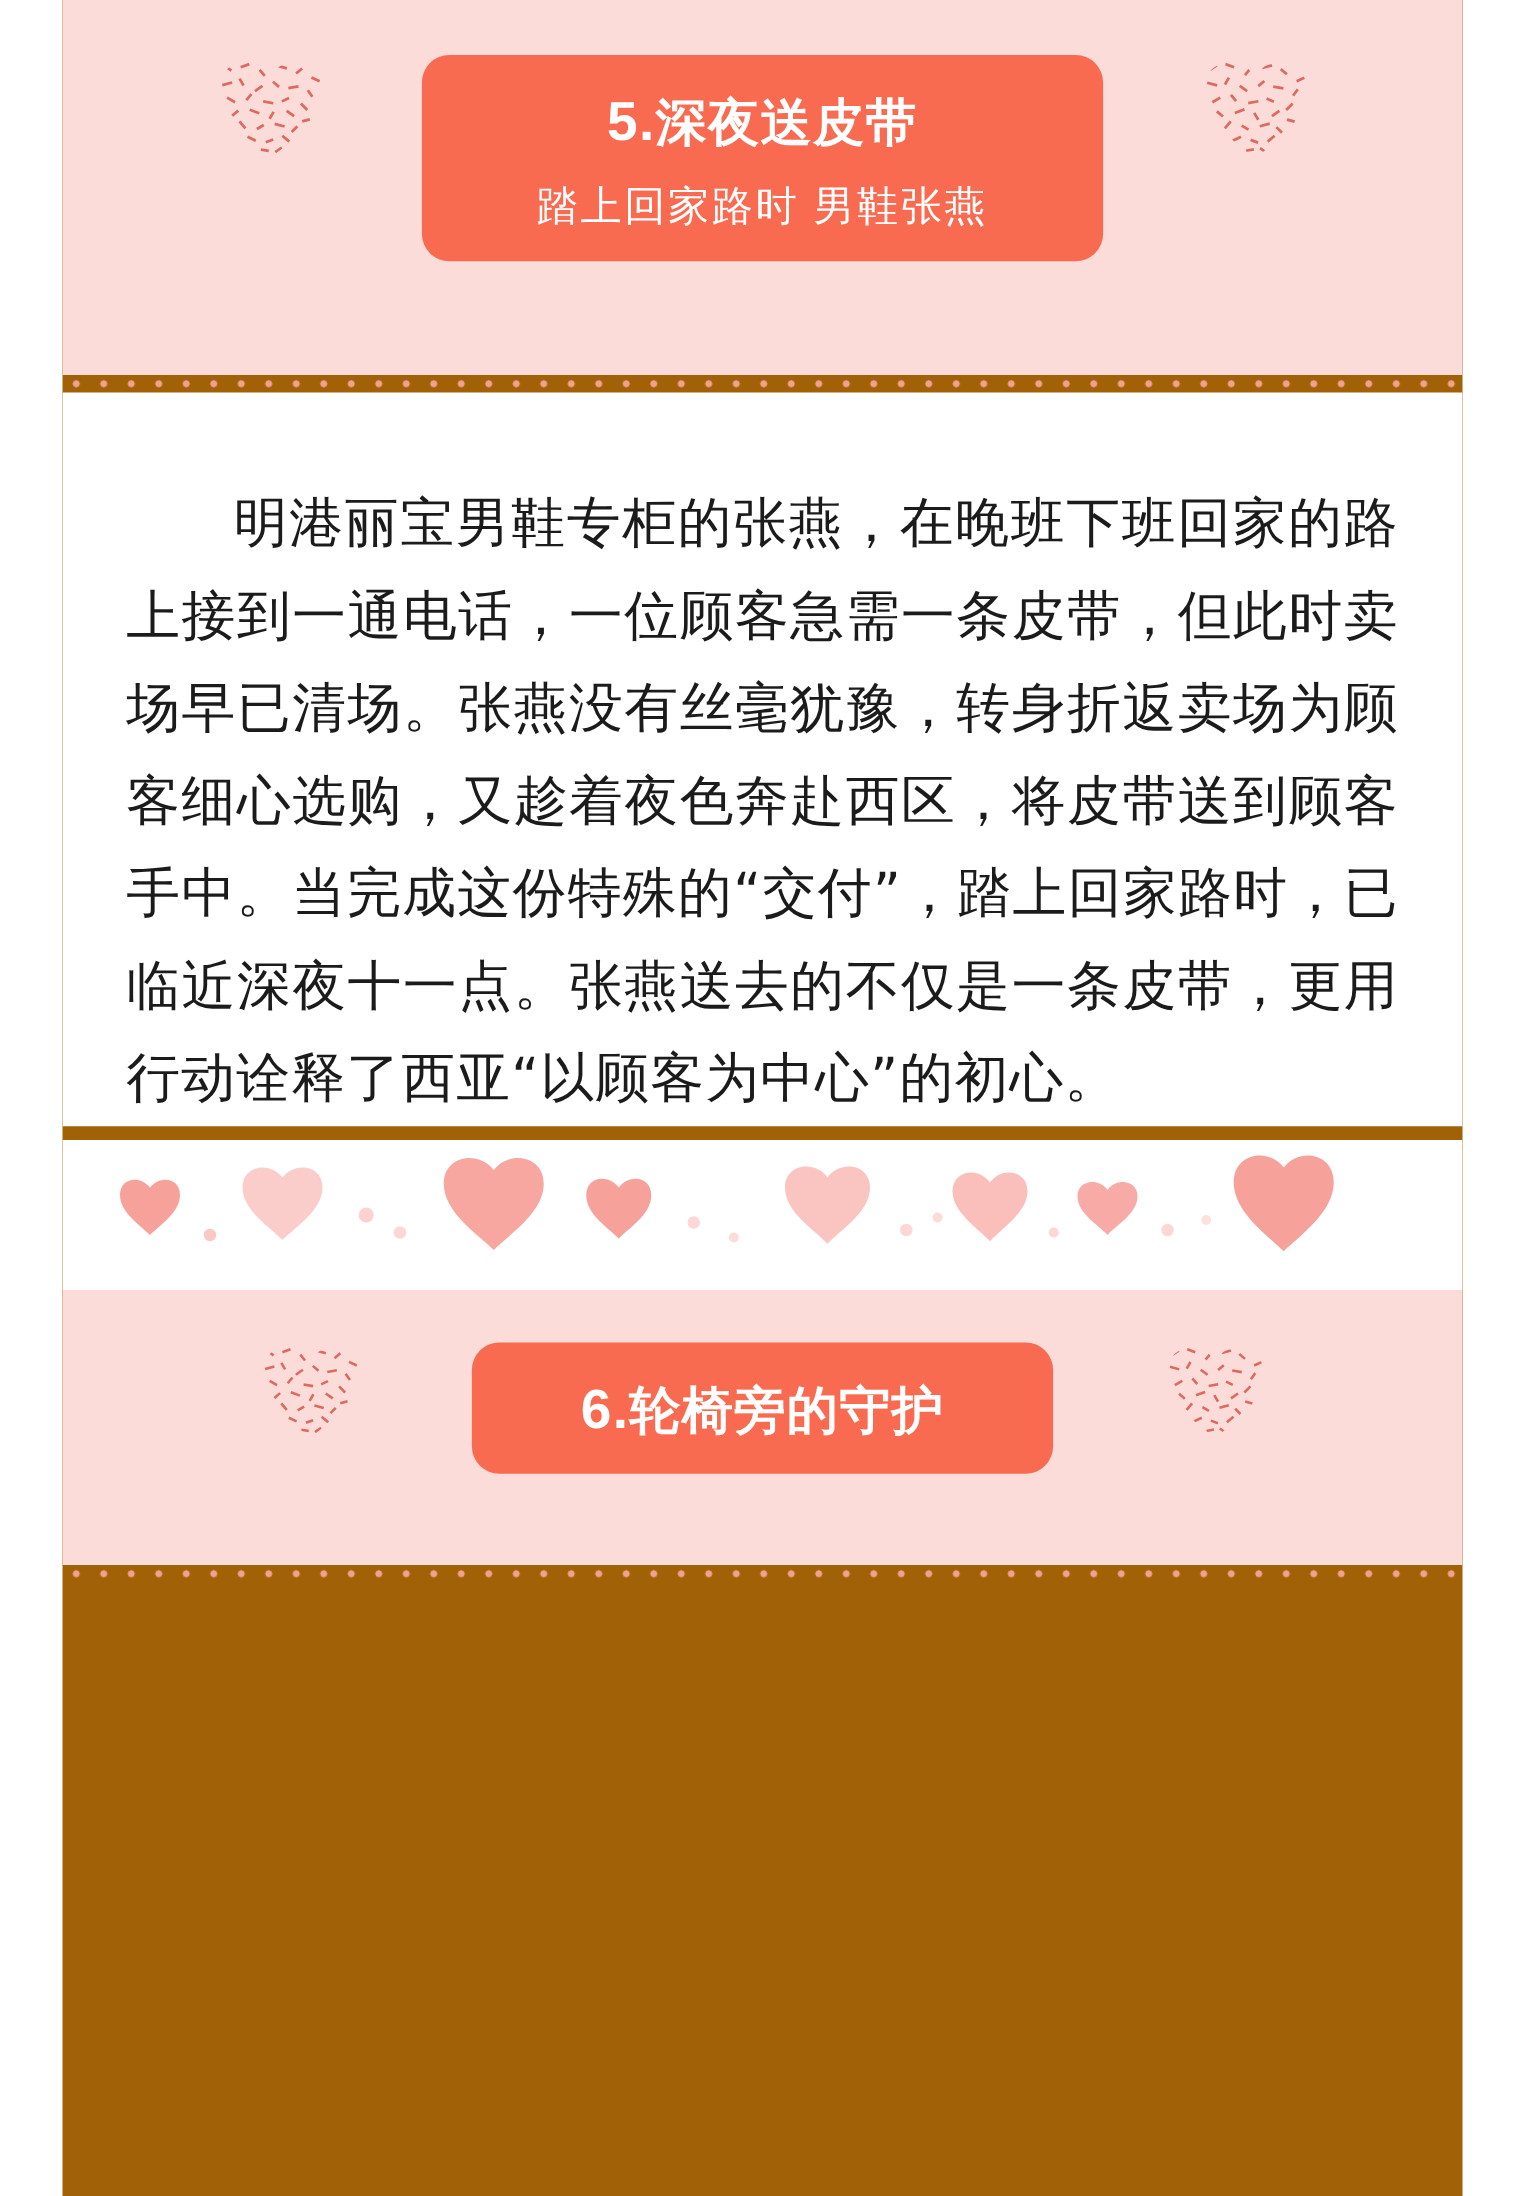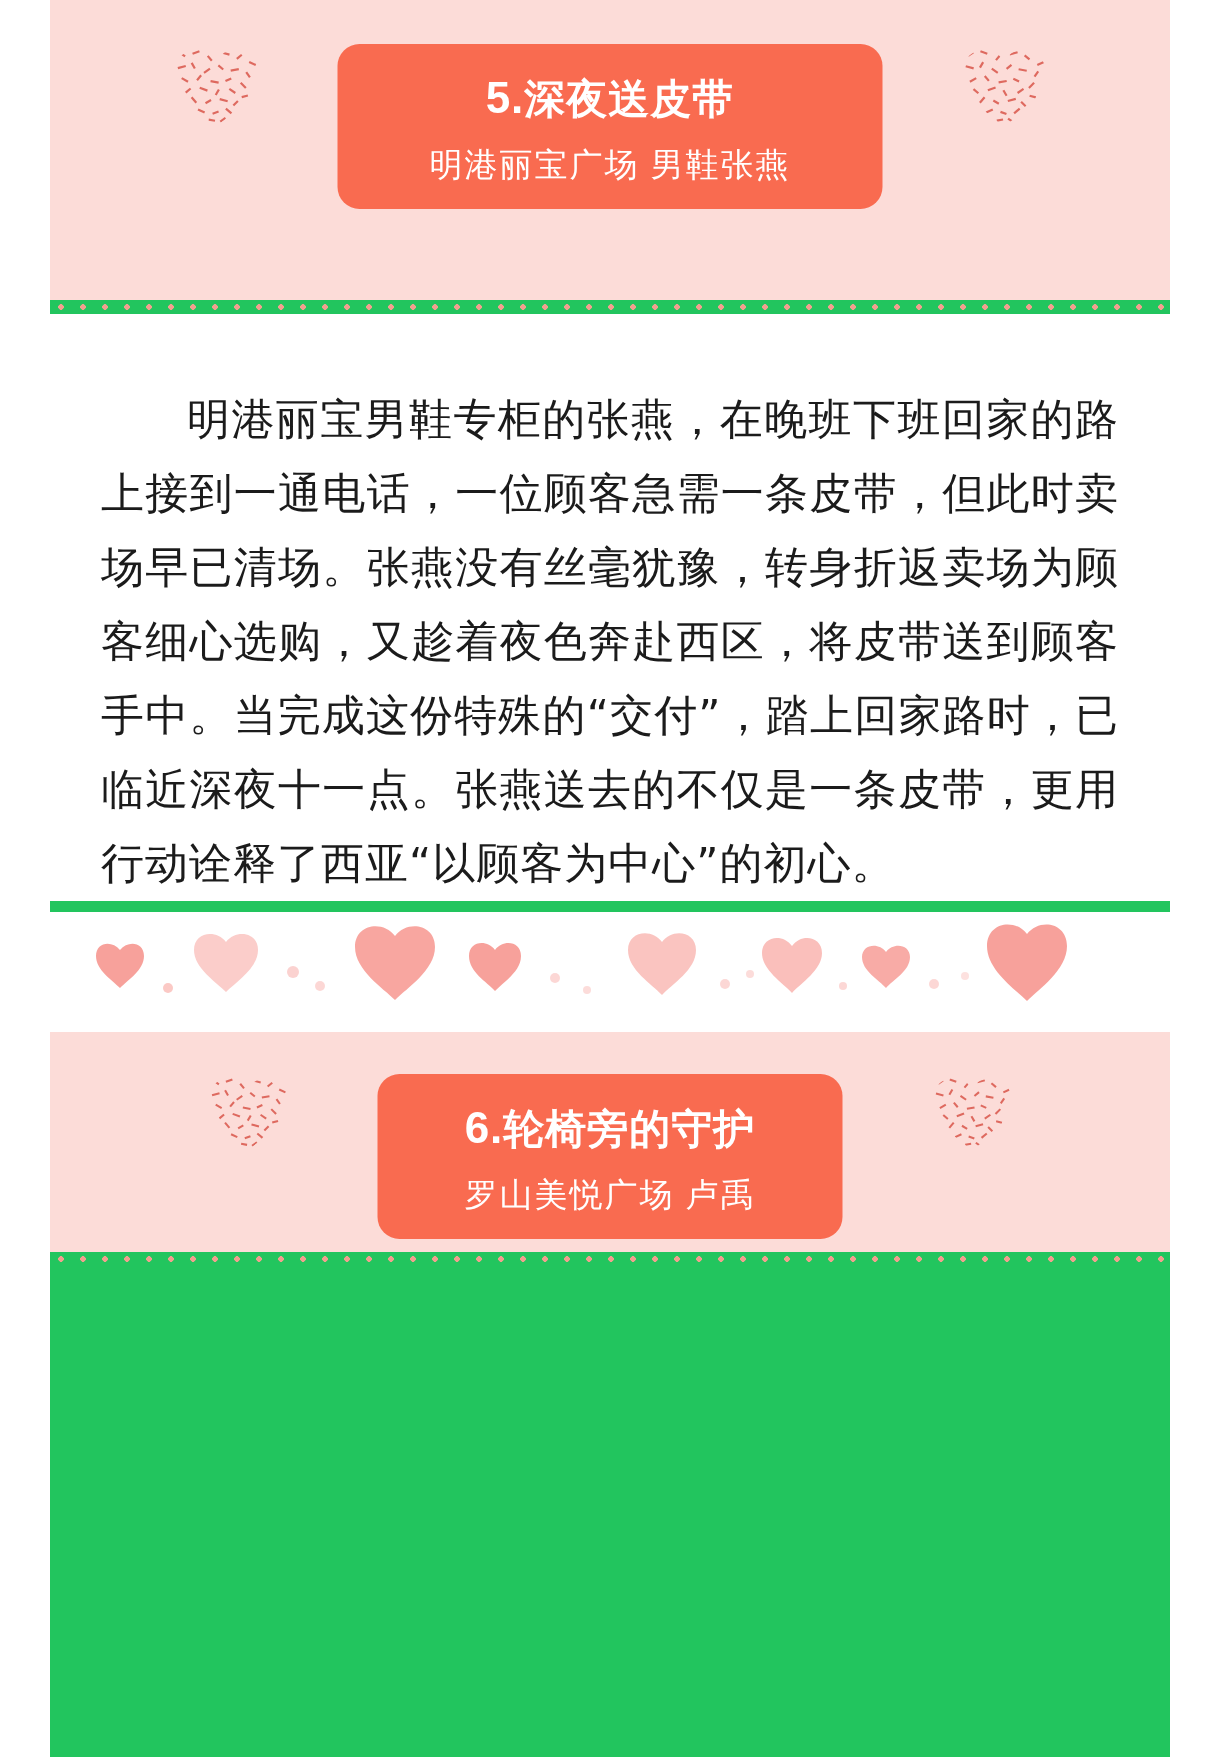--- a/index.html
+++ b/index.html
@@ -20,7 +20,7 @@
     top: 0;
     width: 1120px;
     height: 1757px;
-    background: #22c55e;
+    background: #a16207;
     overflow: hidden;
   }
 

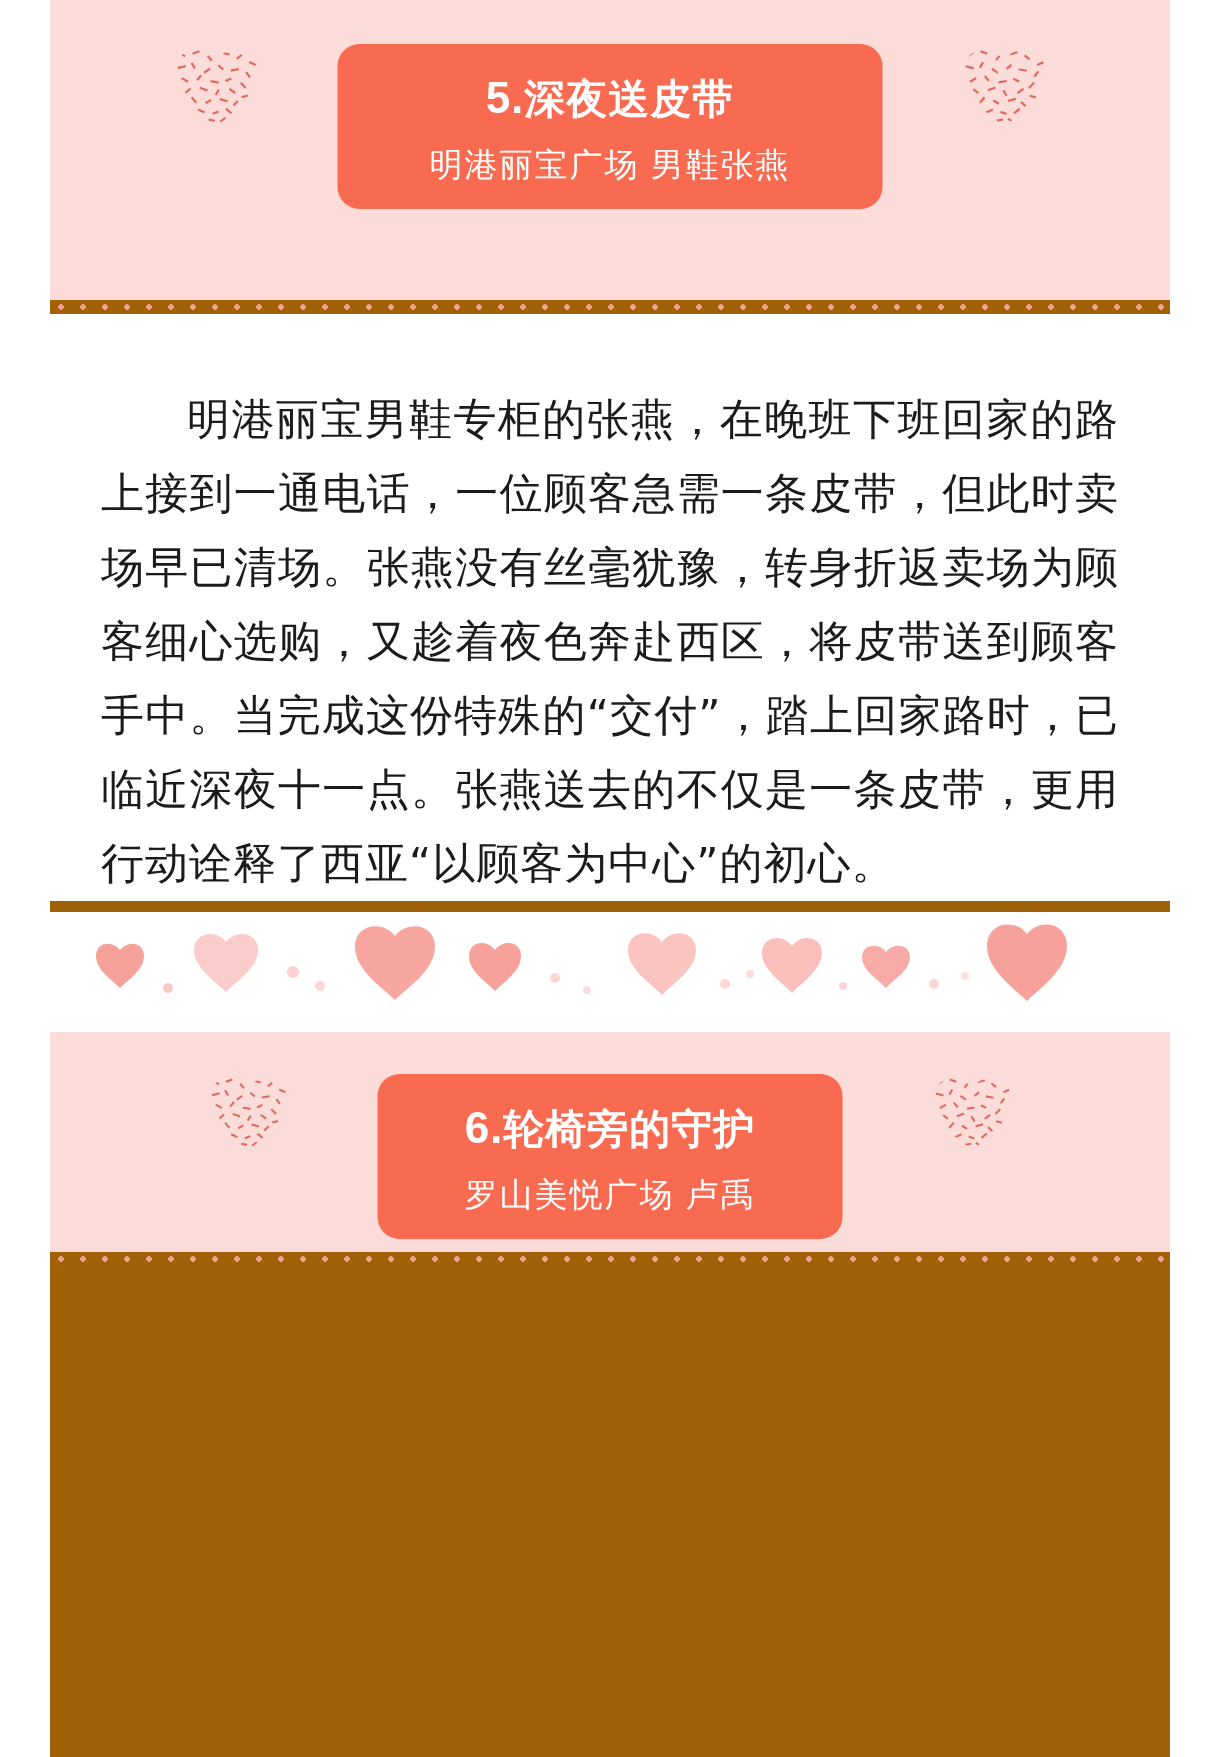--- a/index.html
+++ b/index.html
@@ -219,7 +219,7 @@
       <div class="title-main">
         <span class="title-num">5.</span><span>深夜送皮带</span>
       </div>
-      <div class="title-sub">明港丽宝广场 男鞋张燕</div>
+      <div class="title-sub">踏上回家路时 男鞋张燕</div>
     </div>
   </div>
 

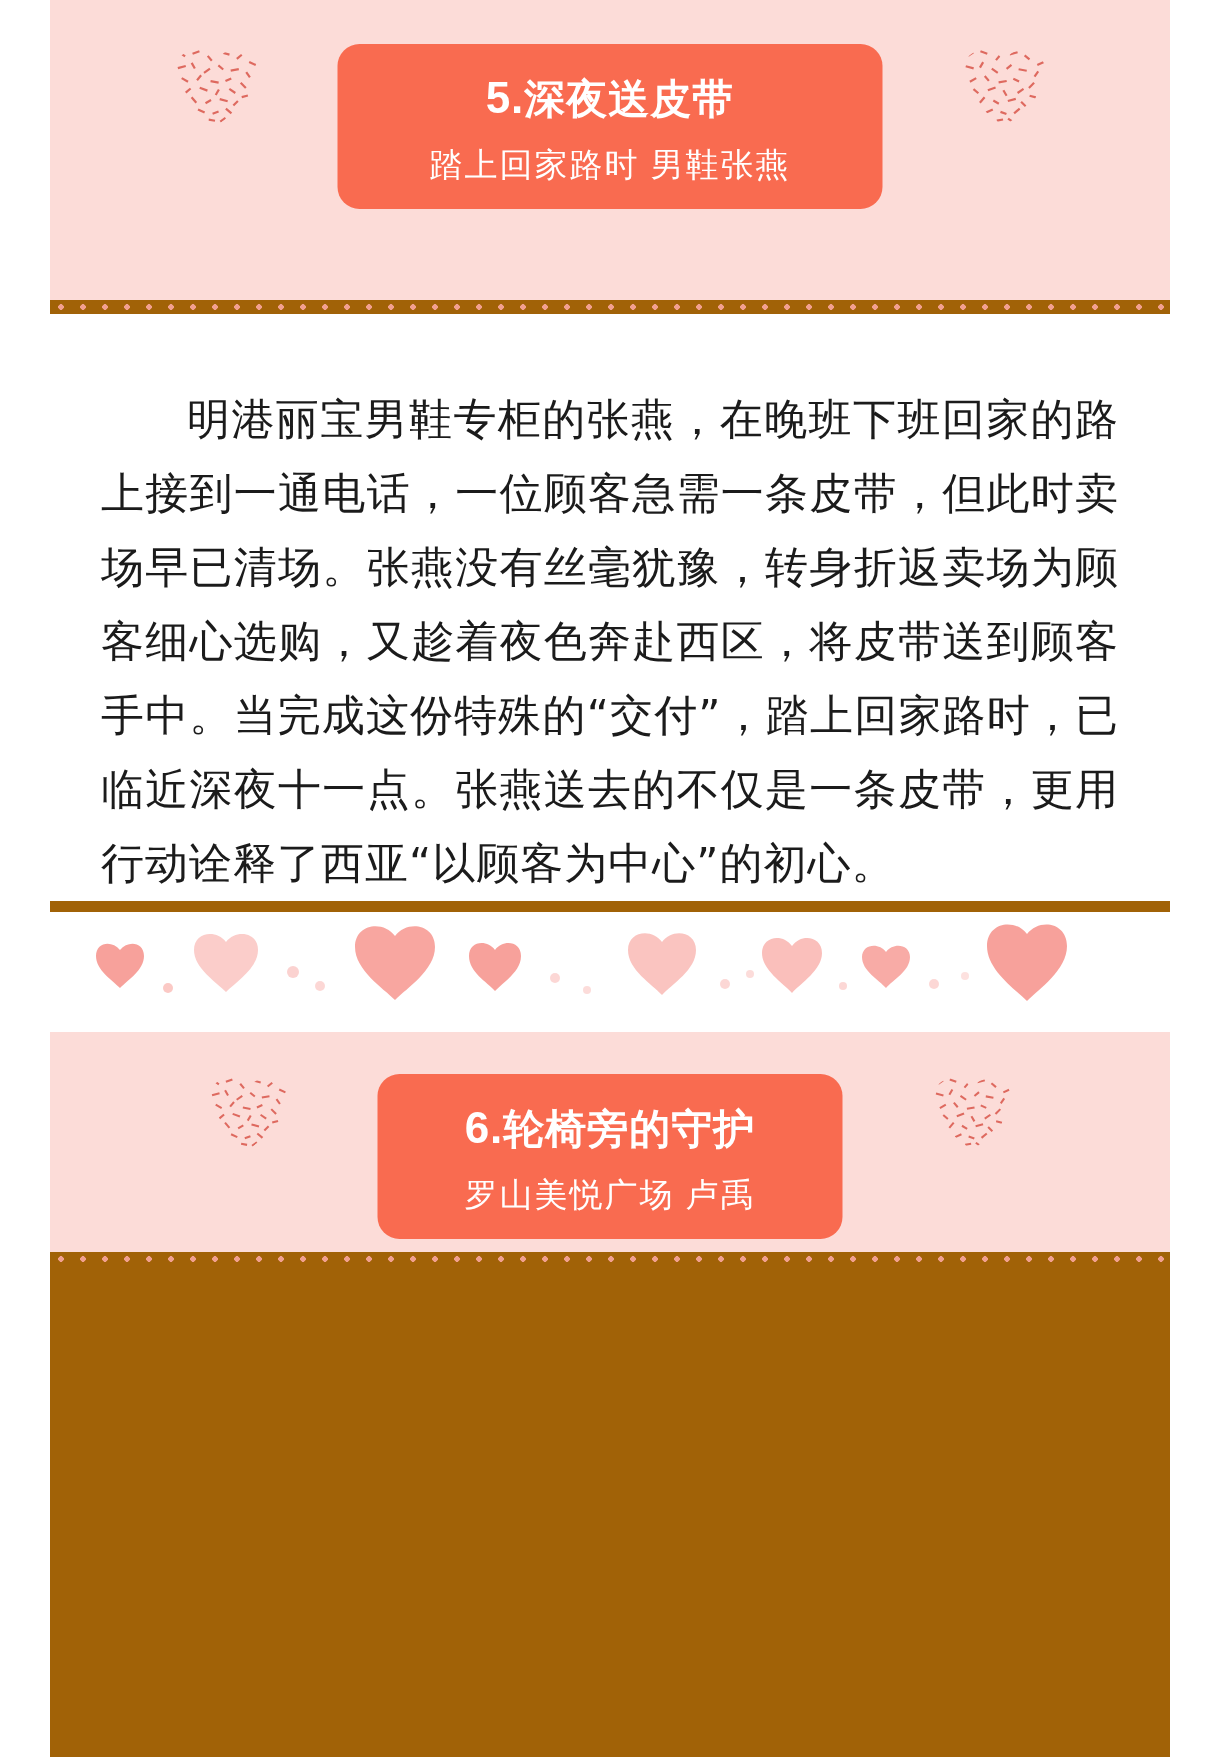--- a/index.html
+++ b/index.html
@@ -346,7 +346,6 @@
       <div class="title-main">
         <span class="title-num">6.</span><span>轮椅旁的守护</span>
       </div>
-      <div class="title-sub">罗山美悦广场 卢禹</div>
     </div>
   </div>
 

